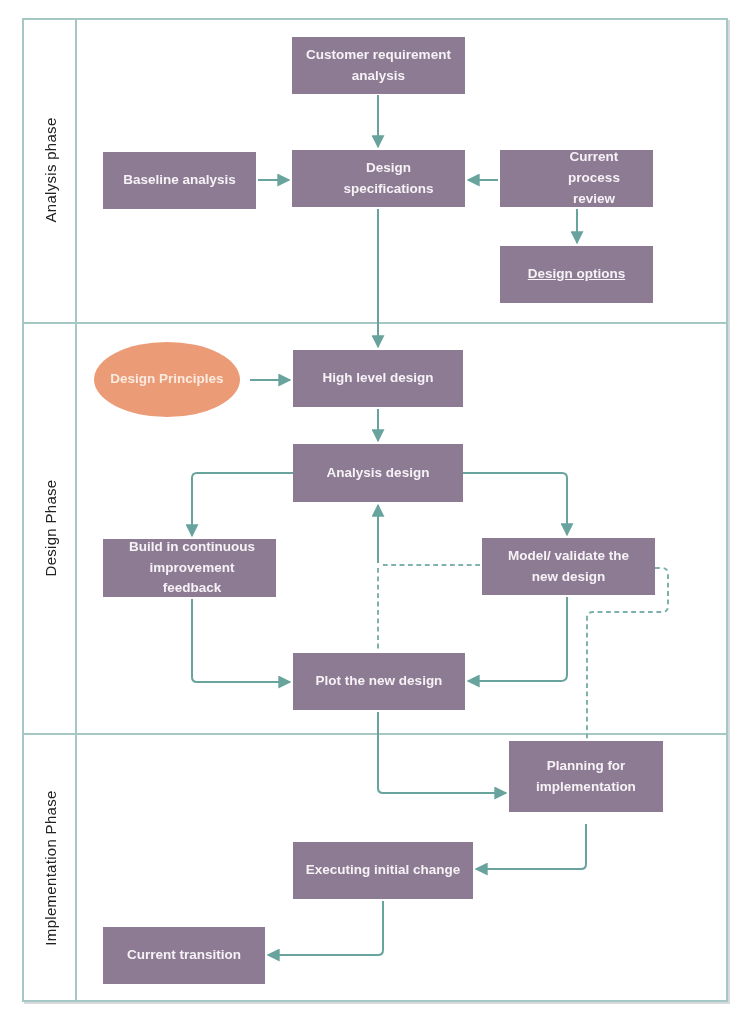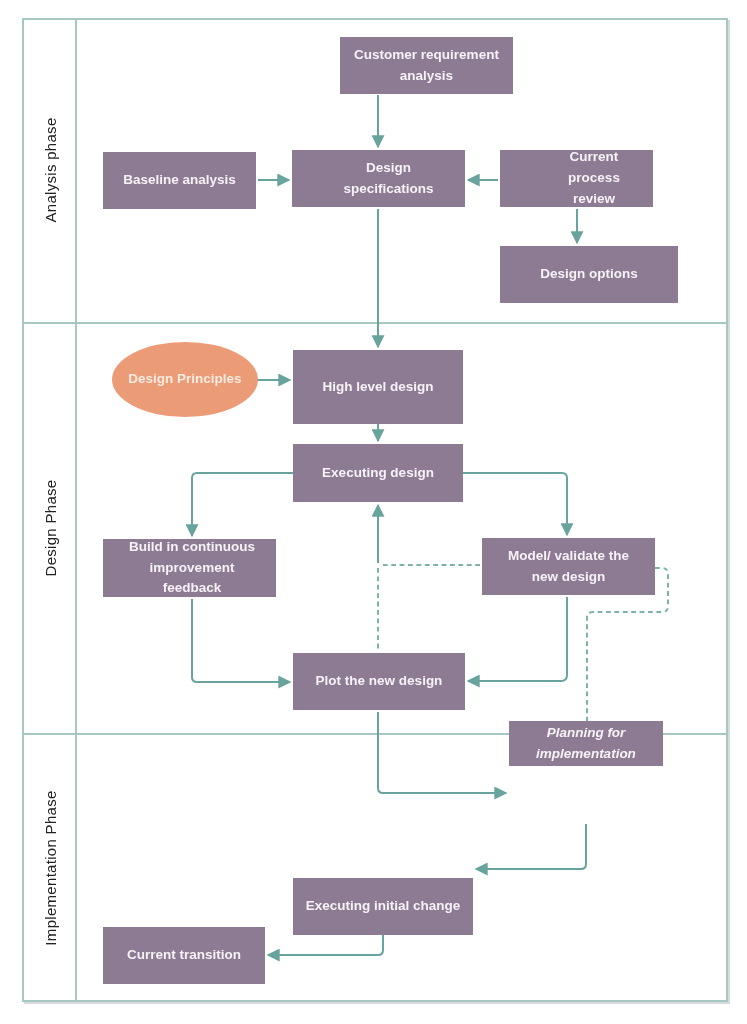--- a/index.html
+++ b/index.html
@@ -47,7 +47,7 @@
     background:var(--ellipse-fill);color:var(--ellipse-text);border-radius:50%;
   }
   
-  .n-crq{left:292px;top:37px;width:173px;height:57px;margin-left:48px;}
+  .n-crq{left:292px;top:37px;width:173px;height:57px;}
   .n-ba {left:103px;top:152px;width:153px;height:57px;}
   .n-ds {left:292px;top:150px;width:173px;height:57px;padding-left:32px;}
   .n-cpr{left:500px;top:150px;width:153px;height:57px;padding-left:47px;}

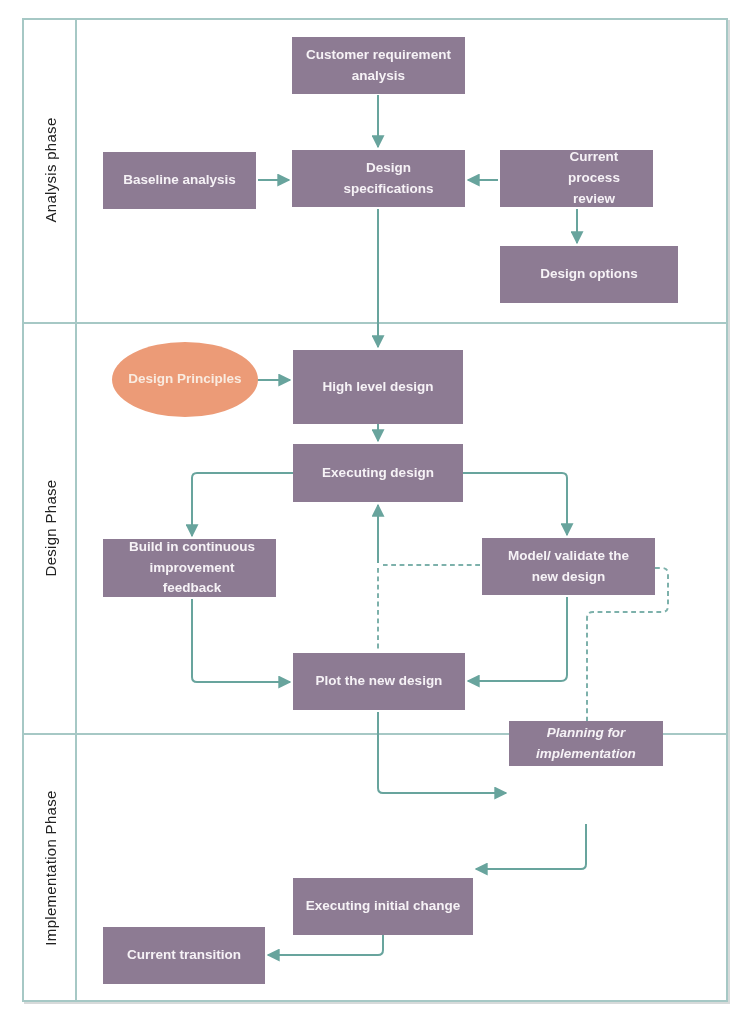--- a/index.html
+++ b/index.html
@@ -51,7 +51,7 @@
   .n-ba {left:103px;top:152px;width:153px;height:57px;}
   .n-ds {left:292px;top:150px;width:173px;height:57px;padding-left:32px;}
   .n-cpr{left:500px;top:150px;width:153px;height:57px;padding-left:47px;}
-  .n-do {left:500px;top:246px;width:178px;height:57px;}
+  .n-do {left:500px;top:246px;width:153px;height:57px;text-decoration:underline;}
   .n-dp {left:112px;top:342px;width:146px;height:75px;}
   .n-hld{left:293px;top:350px;width:170px;height:74px;}
   .n-dd {left:293px;top:444px;width:170px;height:58px;}

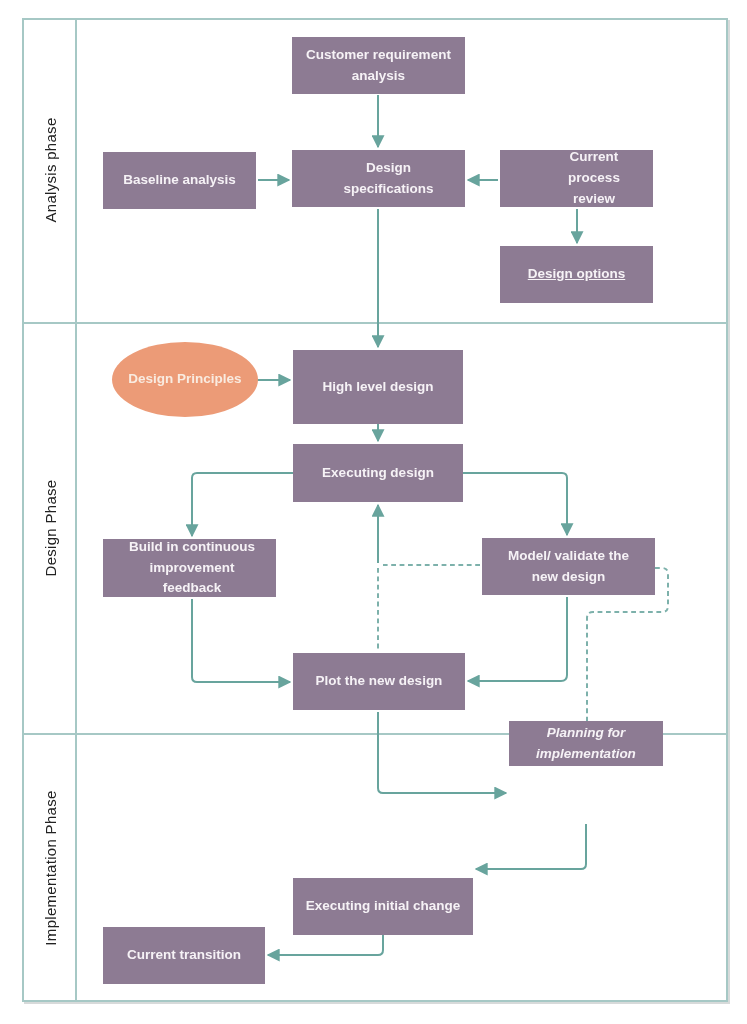--- a/index.html
+++ b/index.html
@@ -52,7 +52,7 @@
   .n-ds {left:292px;top:150px;width:173px;height:57px;padding-left:32px;}
   .n-cpr{left:500px;top:150px;width:153px;height:57px;padding-left:47px;}
   .n-do {left:500px;top:246px;width:153px;height:57px;text-decoration:underline;}
-  .n-dp {left:112px;top:342px;width:146px;height:75px;}
+  .n-dp {left:94px;top:342px;width:146px;height:75px;}
   .n-hld{left:293px;top:350px;width:170px;height:74px;}
   .n-dd {left:293px;top:444px;width:170px;height:58px;}
   .n-bif{left:103px;top:539px;width:173px;height:58px;padding-left:17px;}

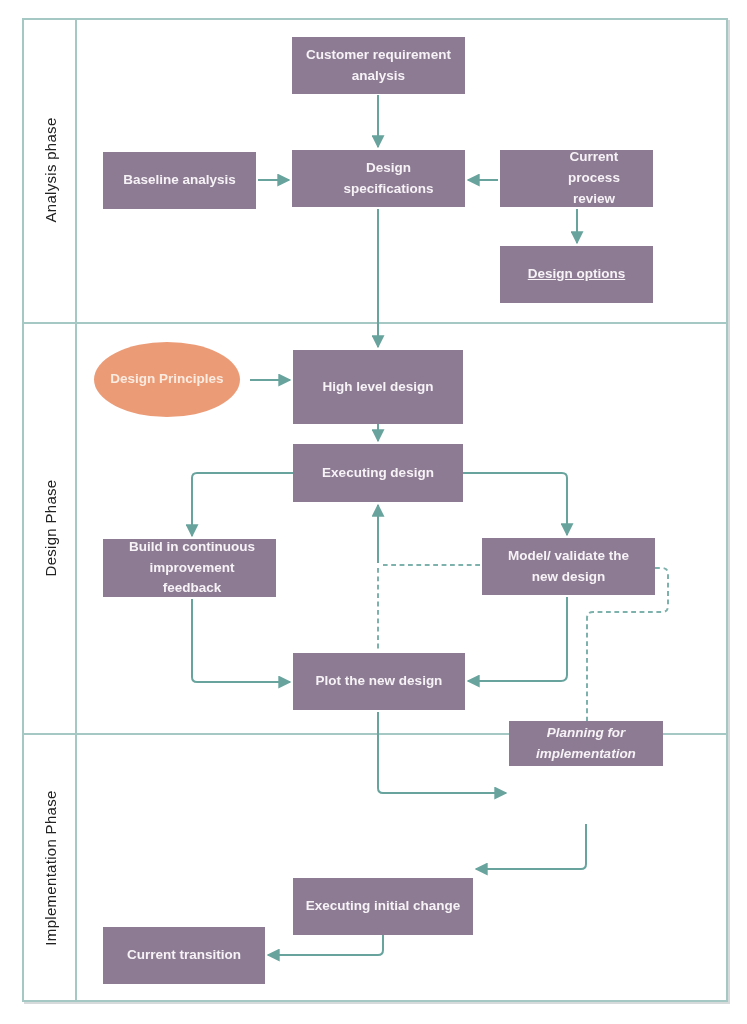--- a/index.html
+++ b/index.html
@@ -53,7 +53,7 @@
   .n-cpr{left:500px;top:150px;width:153px;height:57px;padding-left:47px;}
   .n-do {left:500px;top:246px;width:153px;height:57px;text-decoration:underline;}
   .n-dp {left:94px;top:342px;width:146px;height:75px;}
-  .n-hld{left:293px;top:350px;width:170px;height:74px;}
+  .n-hld{left:293px;top:350px;width:170px;height:57px;}
   .n-dd {left:293px;top:444px;width:170px;height:58px;}
   .n-bif{left:103px;top:539px;width:173px;height:58px;padding-left:17px;}
   .n-mv {left:482px;top:538px;width:173px;height:57px;}

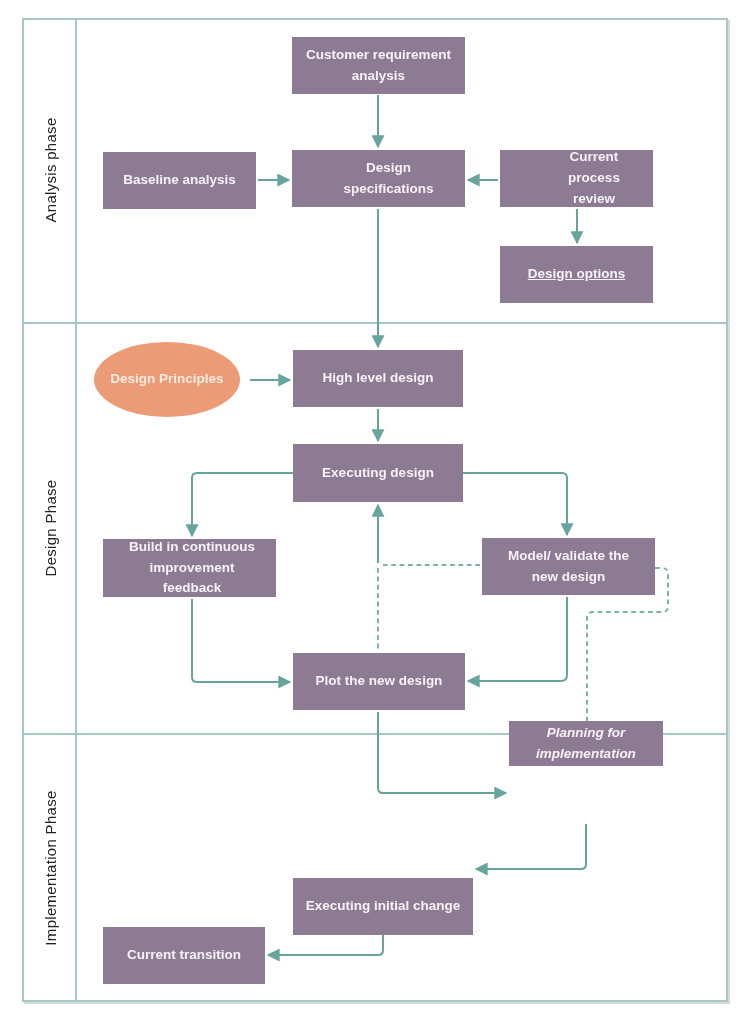--- a/index.html
+++ b/index.html
@@ -118,7 +118,7 @@
   <div class="node n-do">Design options</div>
   <div class="node ellipse n-dp">Design Principles</div>
   <div class="node n-hld">High level design</div>
-  <div class="node n-dd">Executing design</div>
+  <div class="node n-dd">Analysis design</div>
   <div class="node n-bif">Build in continuous improvement feedback</div>
   <div class="node n-mv">Model/ validate the new design</div>
   <div class="node n-pnd">Plot the new design</div>

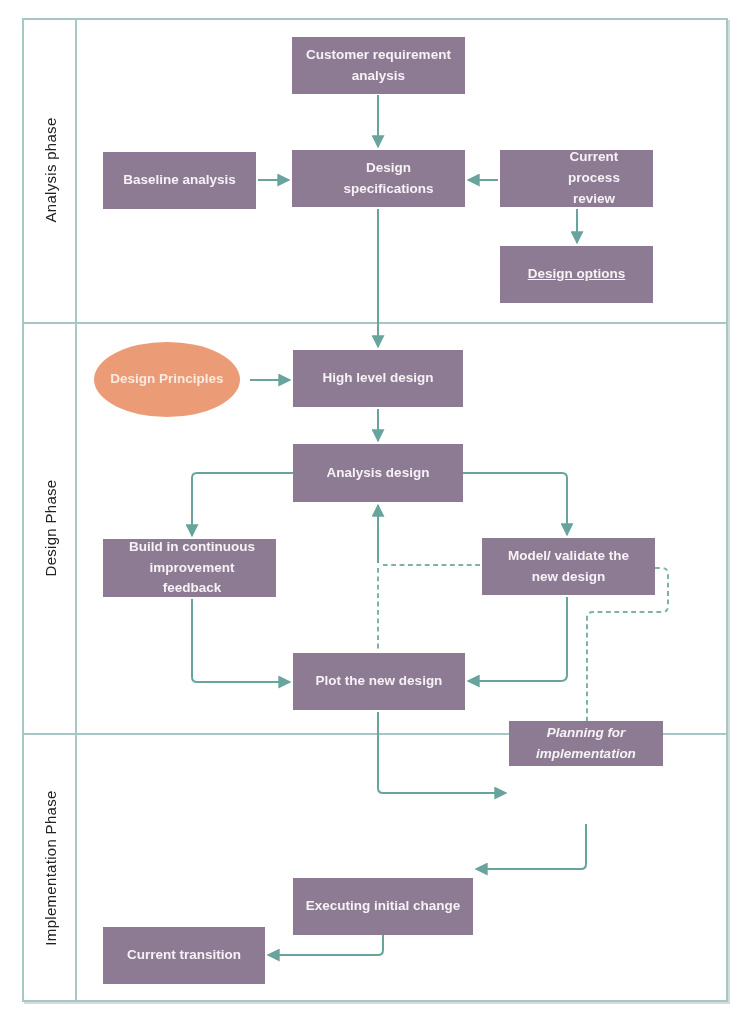--- a/index.html
+++ b/index.html
@@ -58,7 +58,7 @@
   .n-bif{left:103px;top:539px;width:173px;height:58px;padding-left:17px;}
   .n-mv {left:482px;top:538px;width:173px;height:57px;}
   .n-pnd{left:293px;top:653px;width:172px;height:57px;}
-  .n-pfi{left:509px;top:721px;width:154px;height:45px;font-style:italic;}
+  .n-pfi{left:509px;top:741px;width:154px;height:71px;}
   .n-eic{left:293px;top:842px;width:180px;height:57px;margin-top:36px;}
   .n-mt {left:103px;top:927px;width:162px;height:57px;}
   

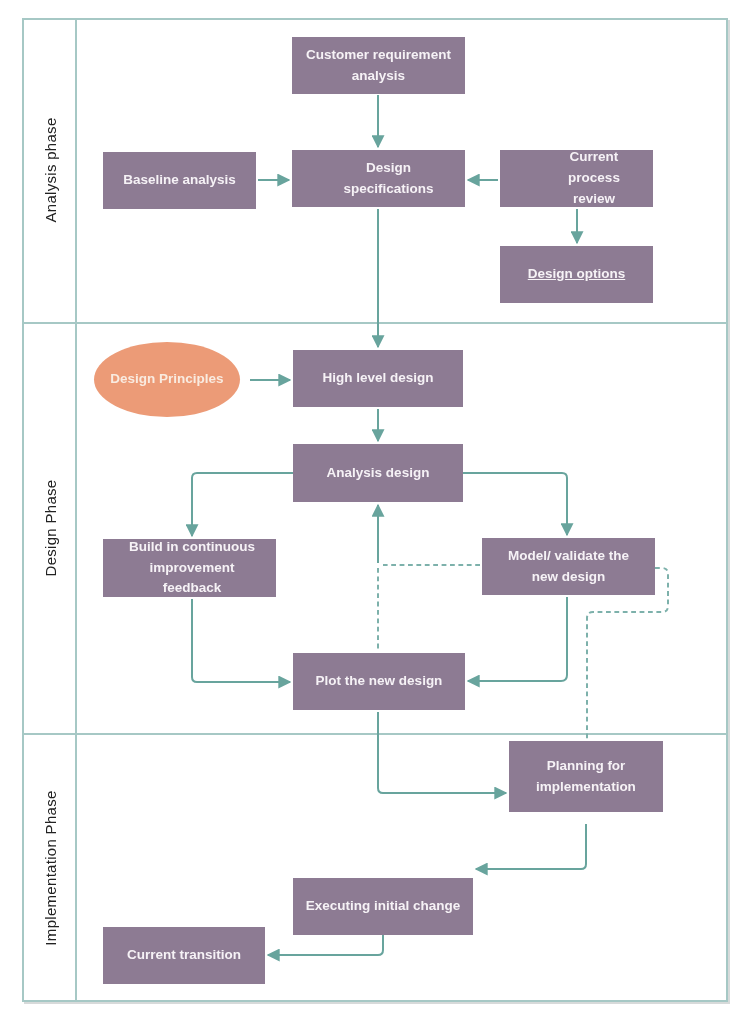--- a/index.html
+++ b/index.html
@@ -59,7 +59,7 @@
   .n-mv {left:482px;top:538px;width:173px;height:57px;}
   .n-pnd{left:293px;top:653px;width:172px;height:57px;}
   .n-pfi{left:509px;top:741px;width:154px;height:71px;}
-  .n-eic{left:293px;top:842px;width:180px;height:57px;margin-top:36px;}
+  .n-eic{left:293px;top:842px;width:180px;height:57px;}
   .n-mt {left:103px;top:927px;width:162px;height:57px;}
   
   .edges{position:absolute;left:0;top:0;width:747px;height:1024px;pointer-events:none;}

